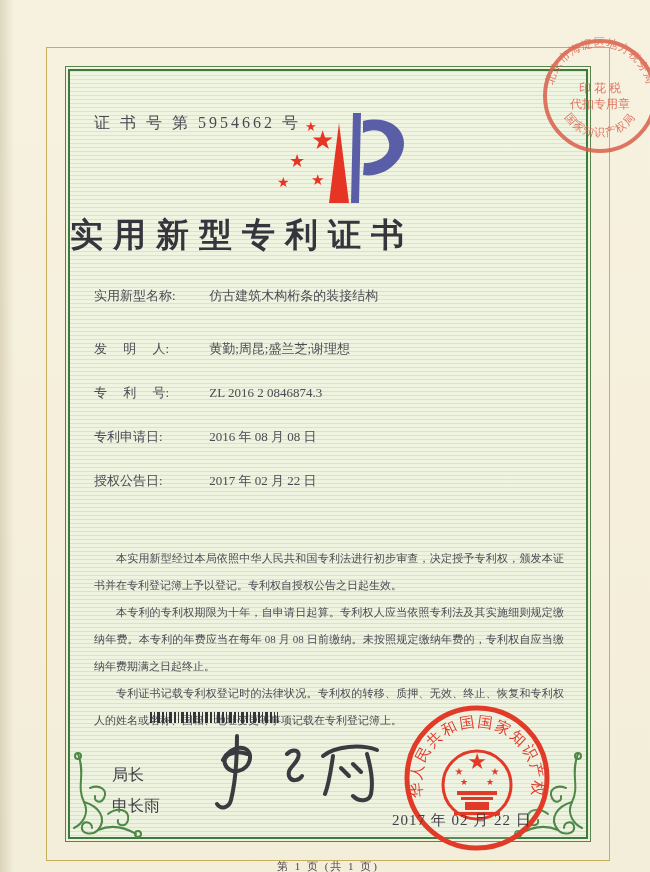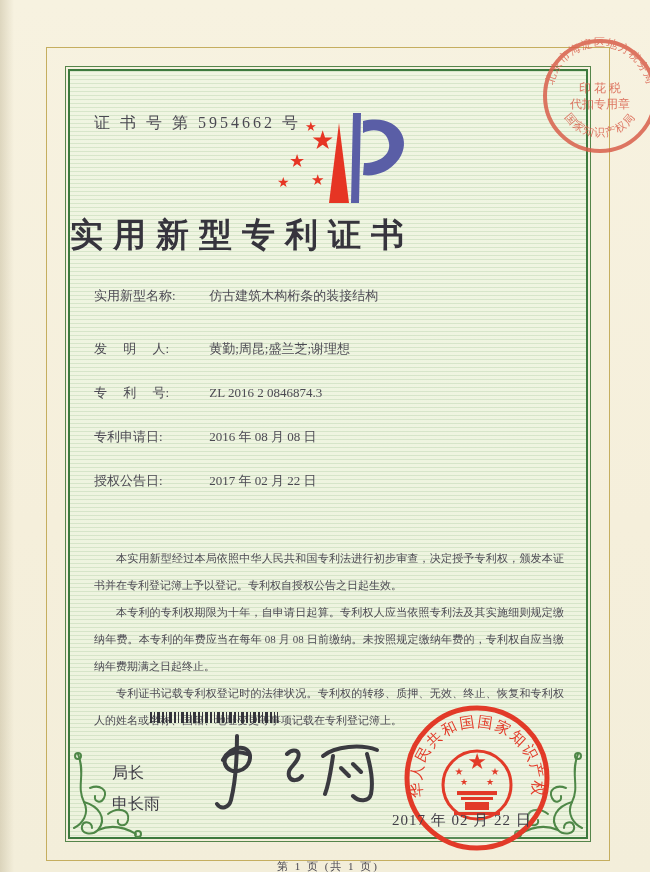--- a/index.html
+++ b/index.html
@@ -49,7 +49,7 @@
       #33333a 4px 5px, transparent 5px 7px,
       #33333a 7px 10px, transparent 10px 12px);}
   .director{left:42px;top:688px;font-size:16px;color:#3f3d46;line-height:31px;
-            font-family:Liberation Mono, monospace;}
+            font-family:Liberation Sans, sans-serif;}
   .signature-svg{left:125px;top:655px;}
   .seal-svg{left:332px;top:632px;}
   .seal-date{left:322px;top:740px;font-size:15px;letter-spacing:1px;color:#434049;

